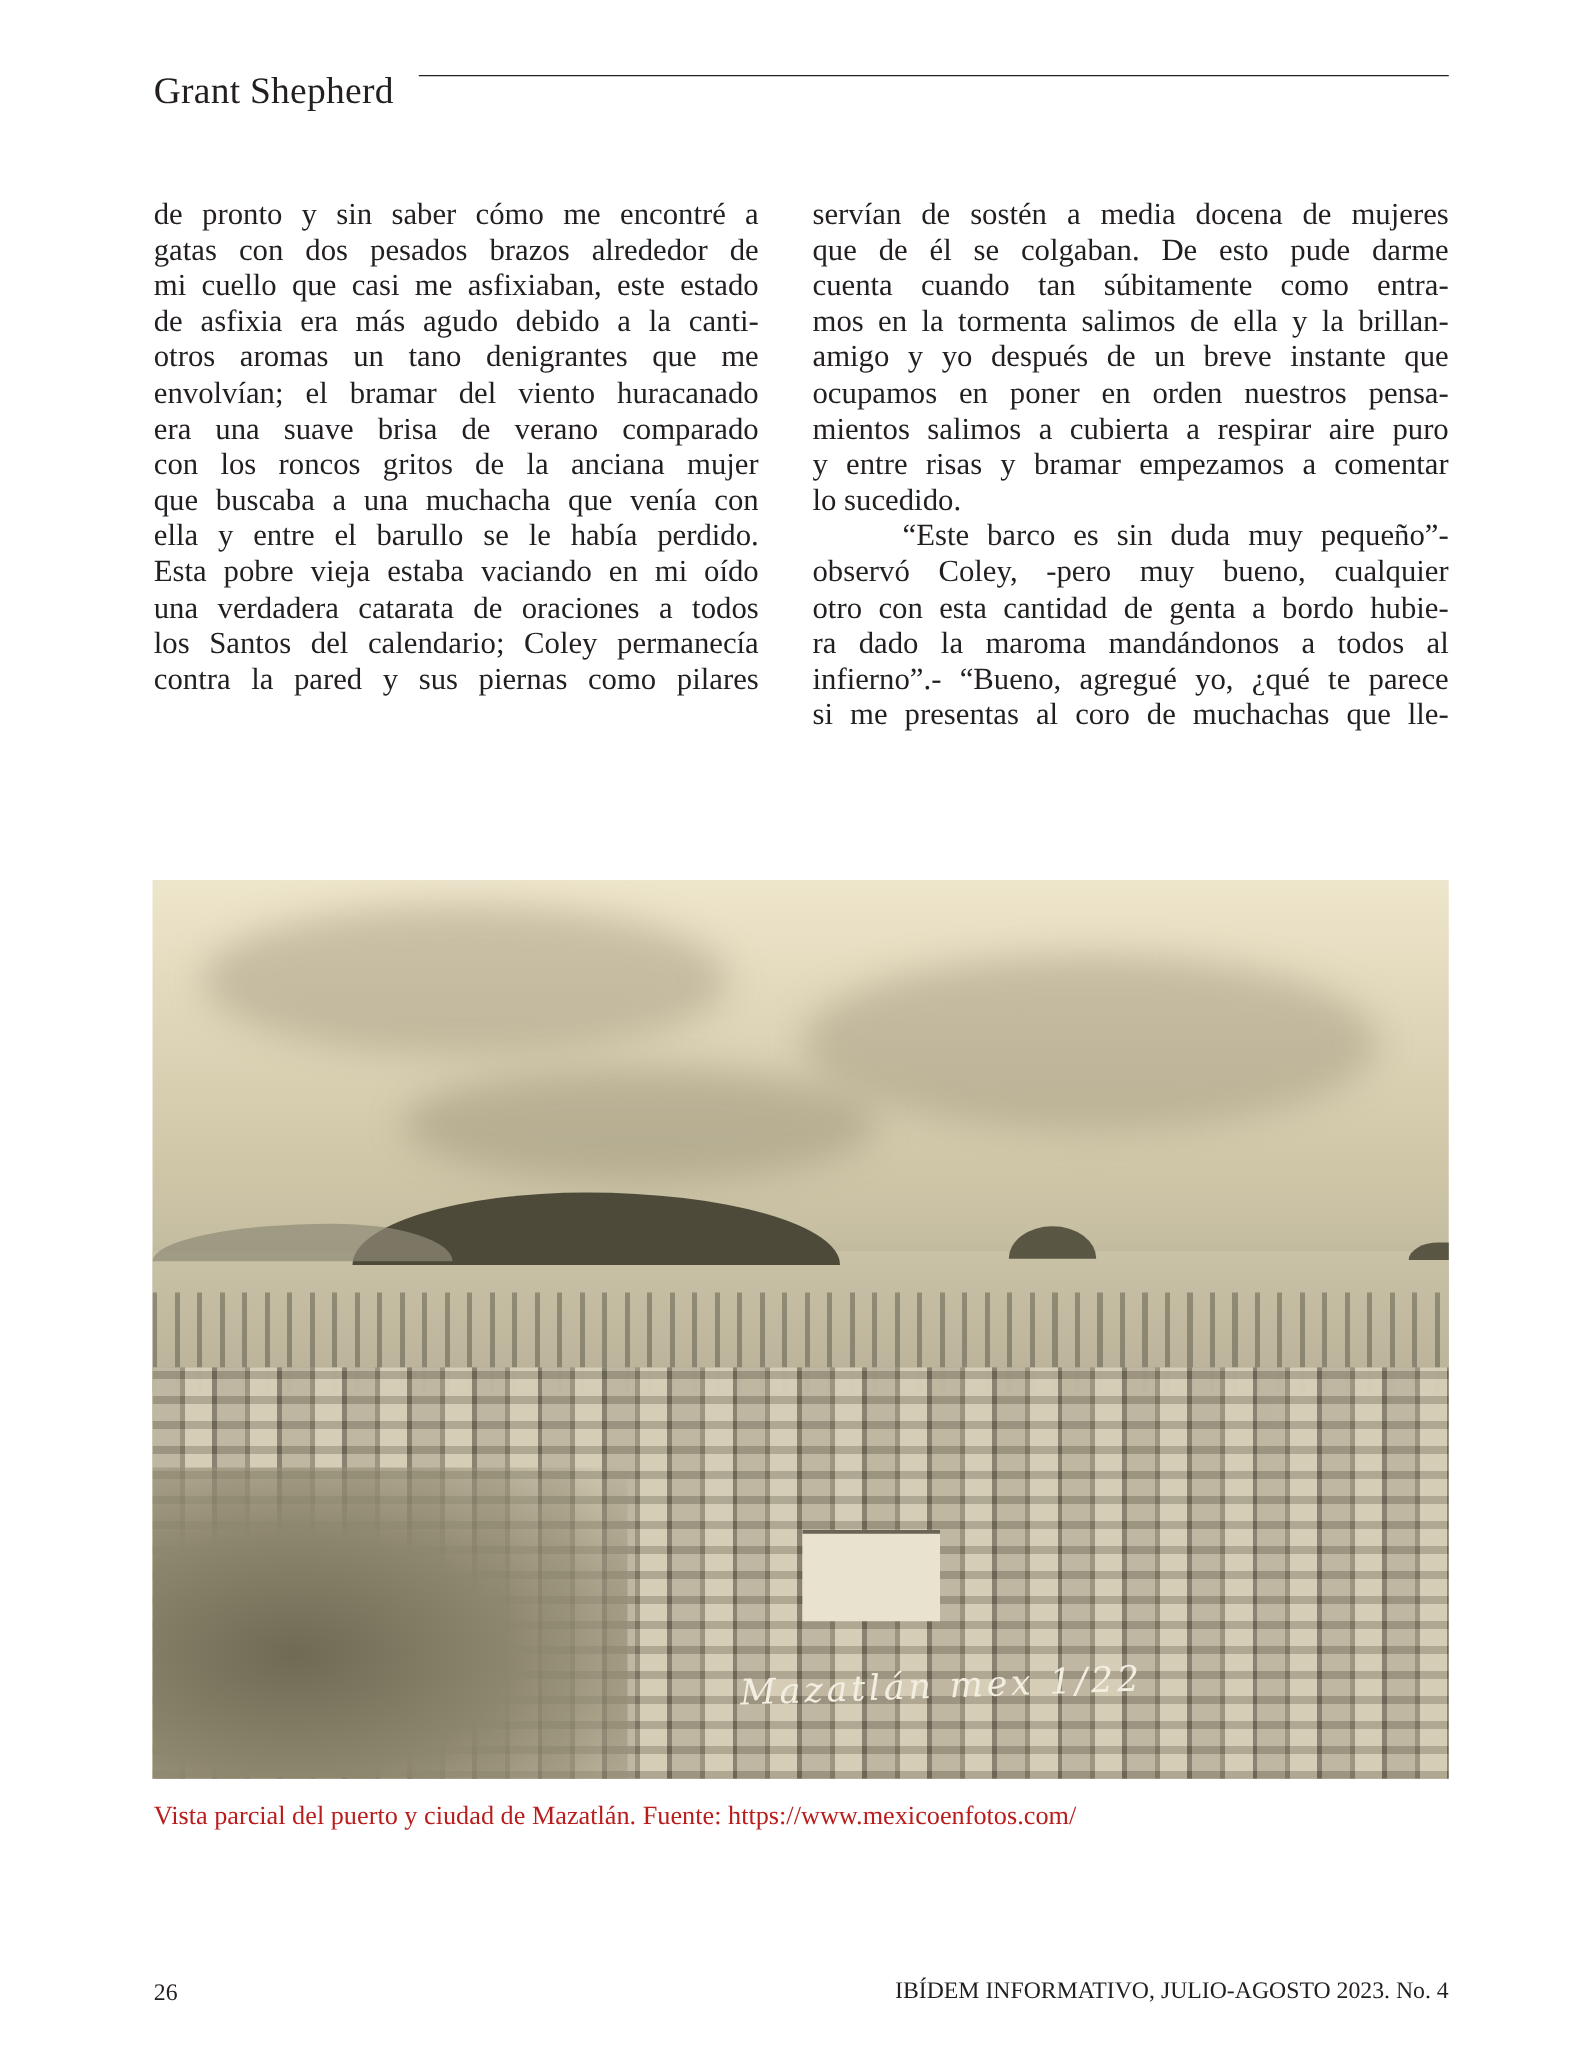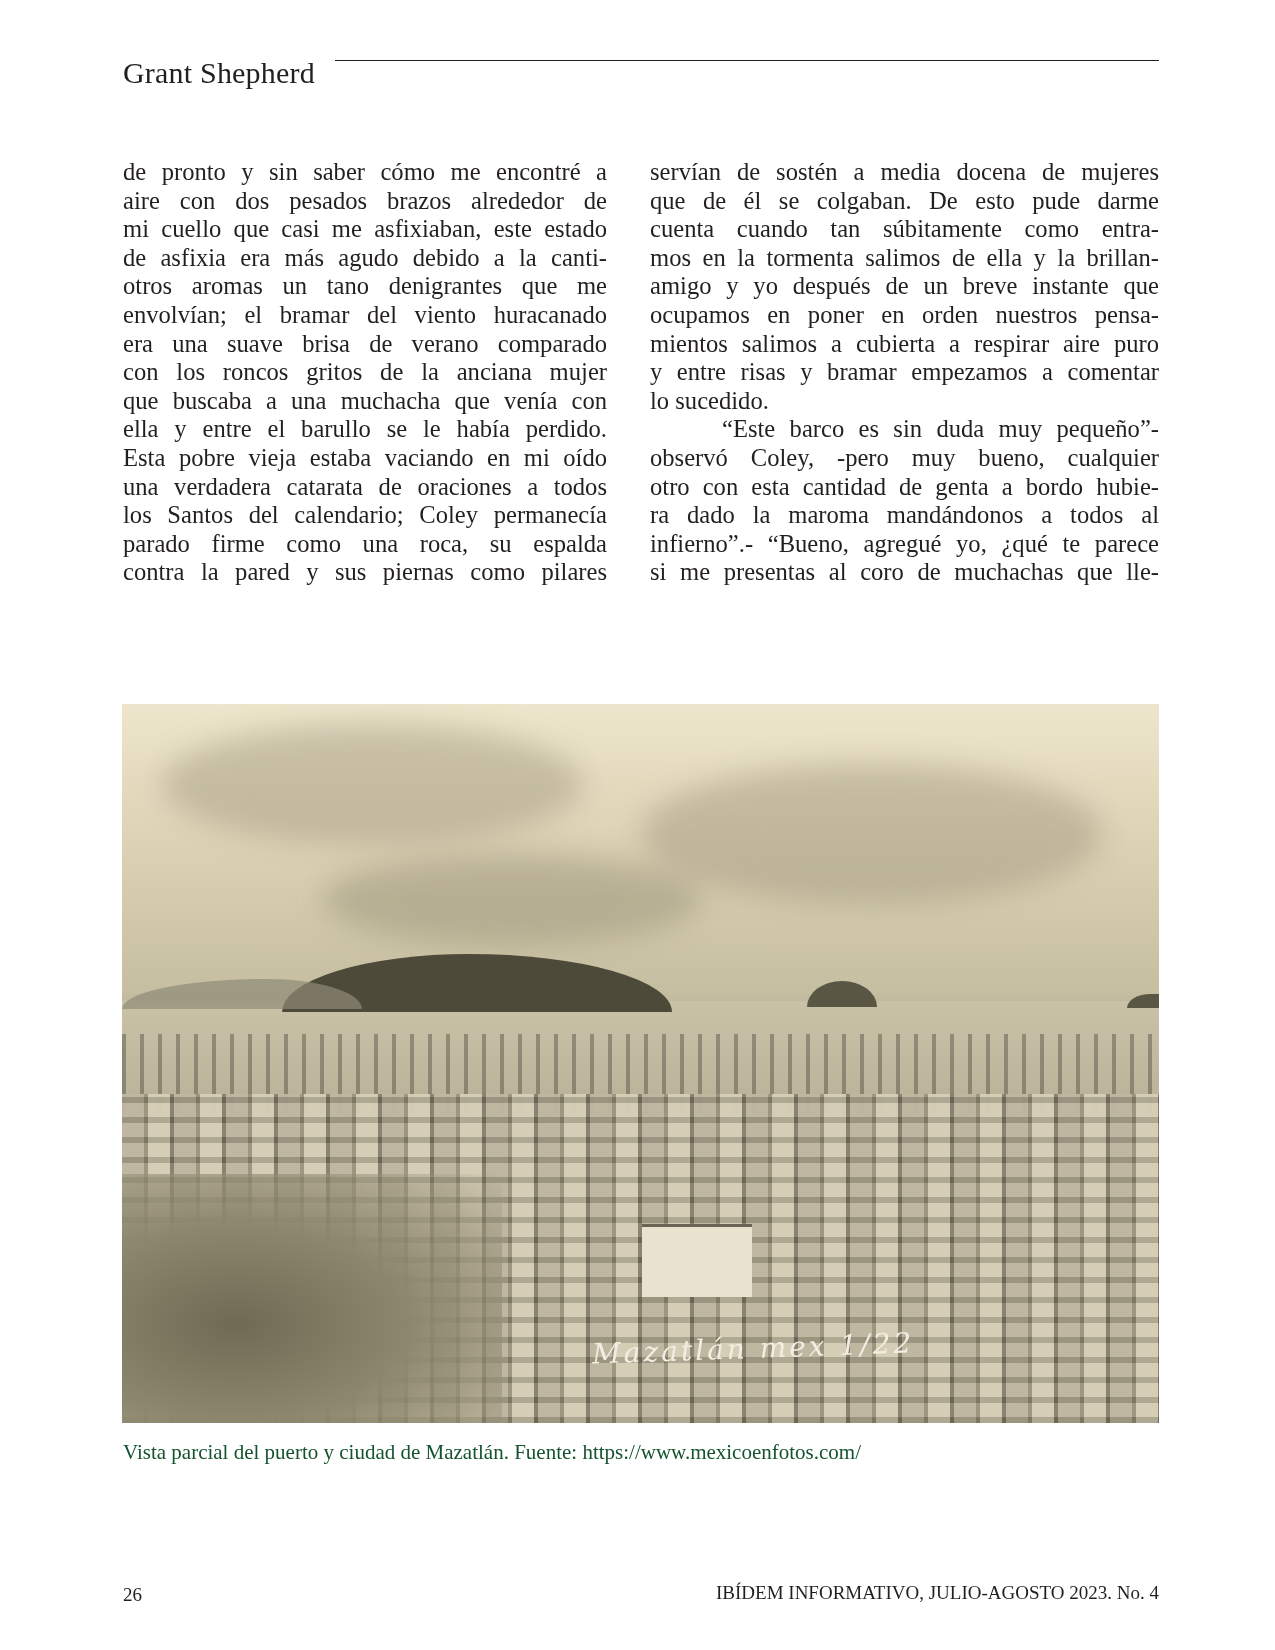--- a/index.html
+++ b/index.html
@@ -48,7 +48,7 @@
 <div class="columns">
   <div class="col left">
     <span class="line">de pronto y sin saber cómo me encontré a</span>
-    <span class="line">aire con dos pesados brazos alrededor de</span>
+    <span class="line">gatas con dos pesados brazos alrededor de</span>
     <span class="line">mi cuello que casi me asfixiaban, este estado</span>
     <span class="line">de asfixia era más agudo debido a la canti-</span>
     <span class="line">otros aromas un tano denigrantes que me</span>

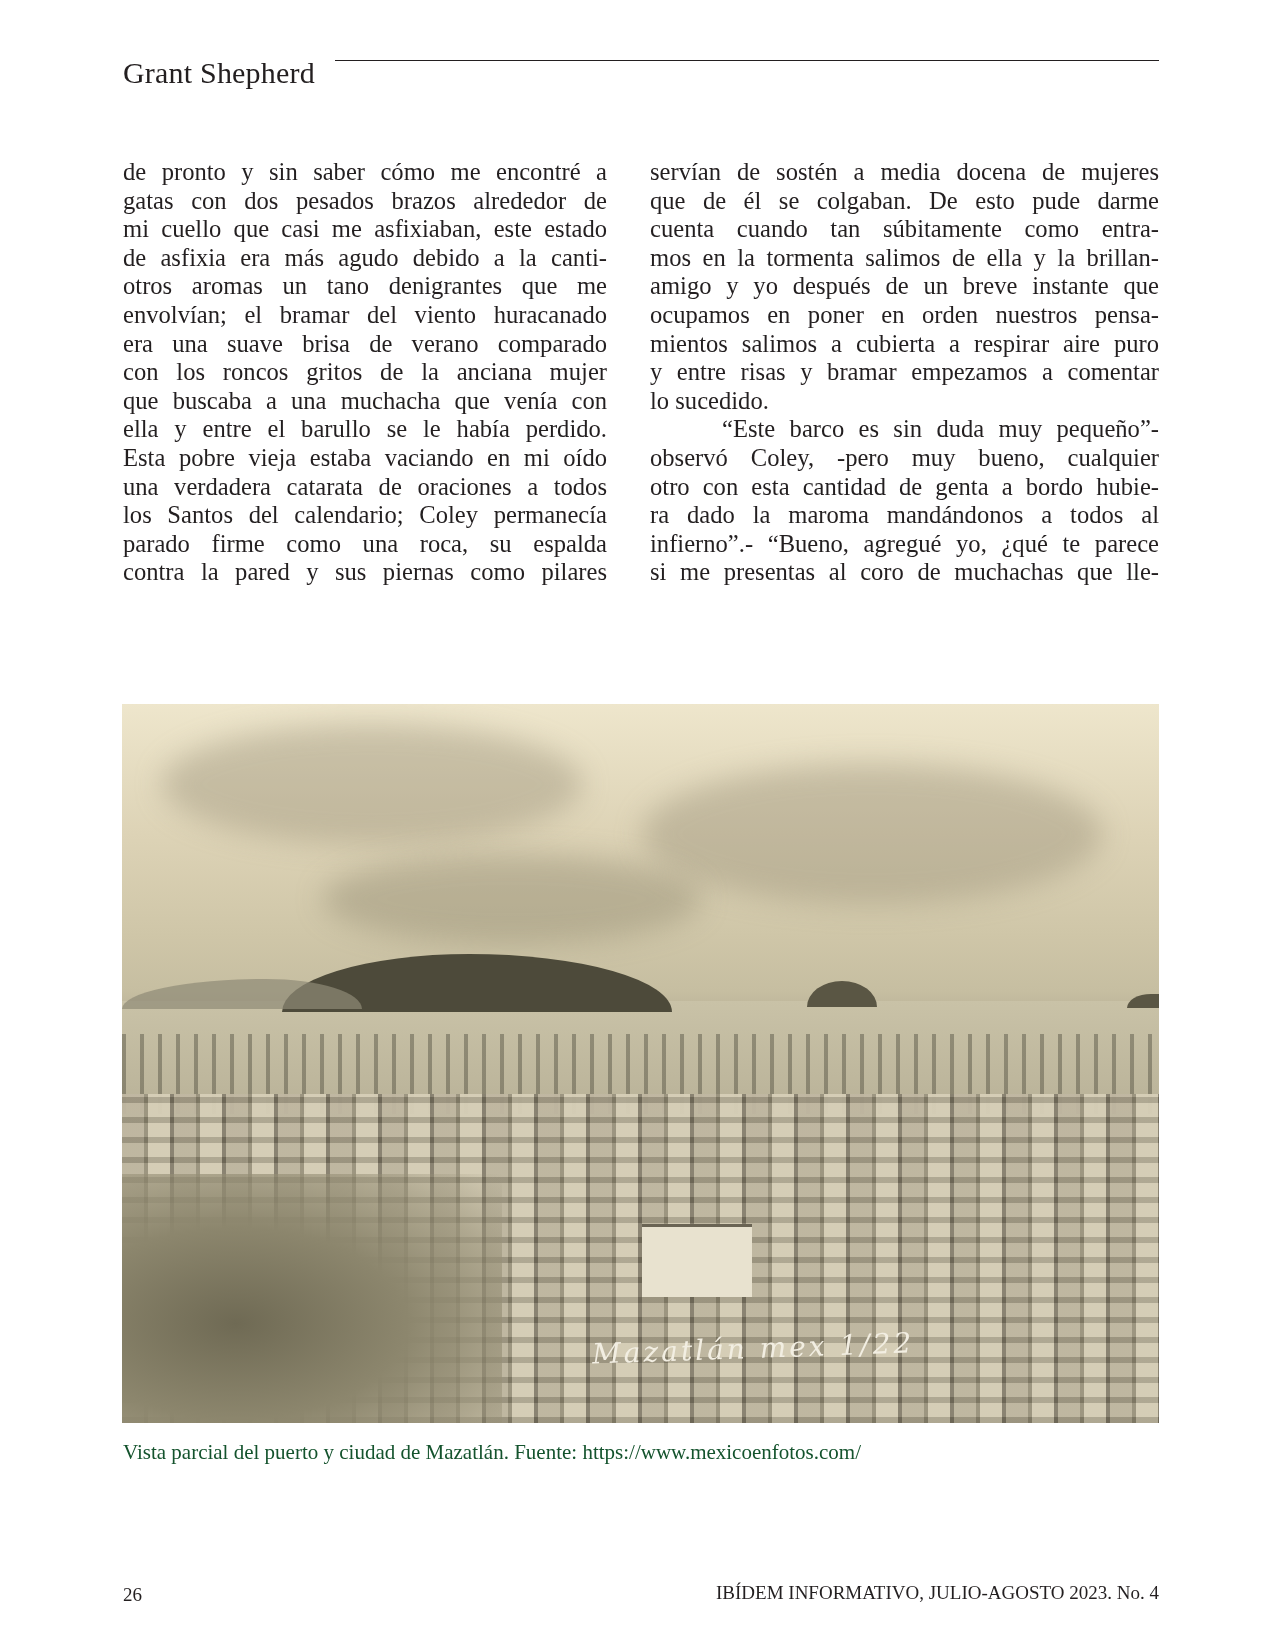--- a/index.html
+++ b/index.html
@@ -60,7 +60,6 @@
     <span class="line">Esta pobre vieja estaba vaciando en mi oído</span>
     <span class="line">una verdadera catarata de oraciones a todos</span>
     <span class="line">los Santos del calendario; Coley permanecía</span>
-    <span class="line">parado firme como una roca, su espalda</span>
     <span class="line">contra la pared y sus piernas como pilares</span>
   </div>
   <div class="col right">

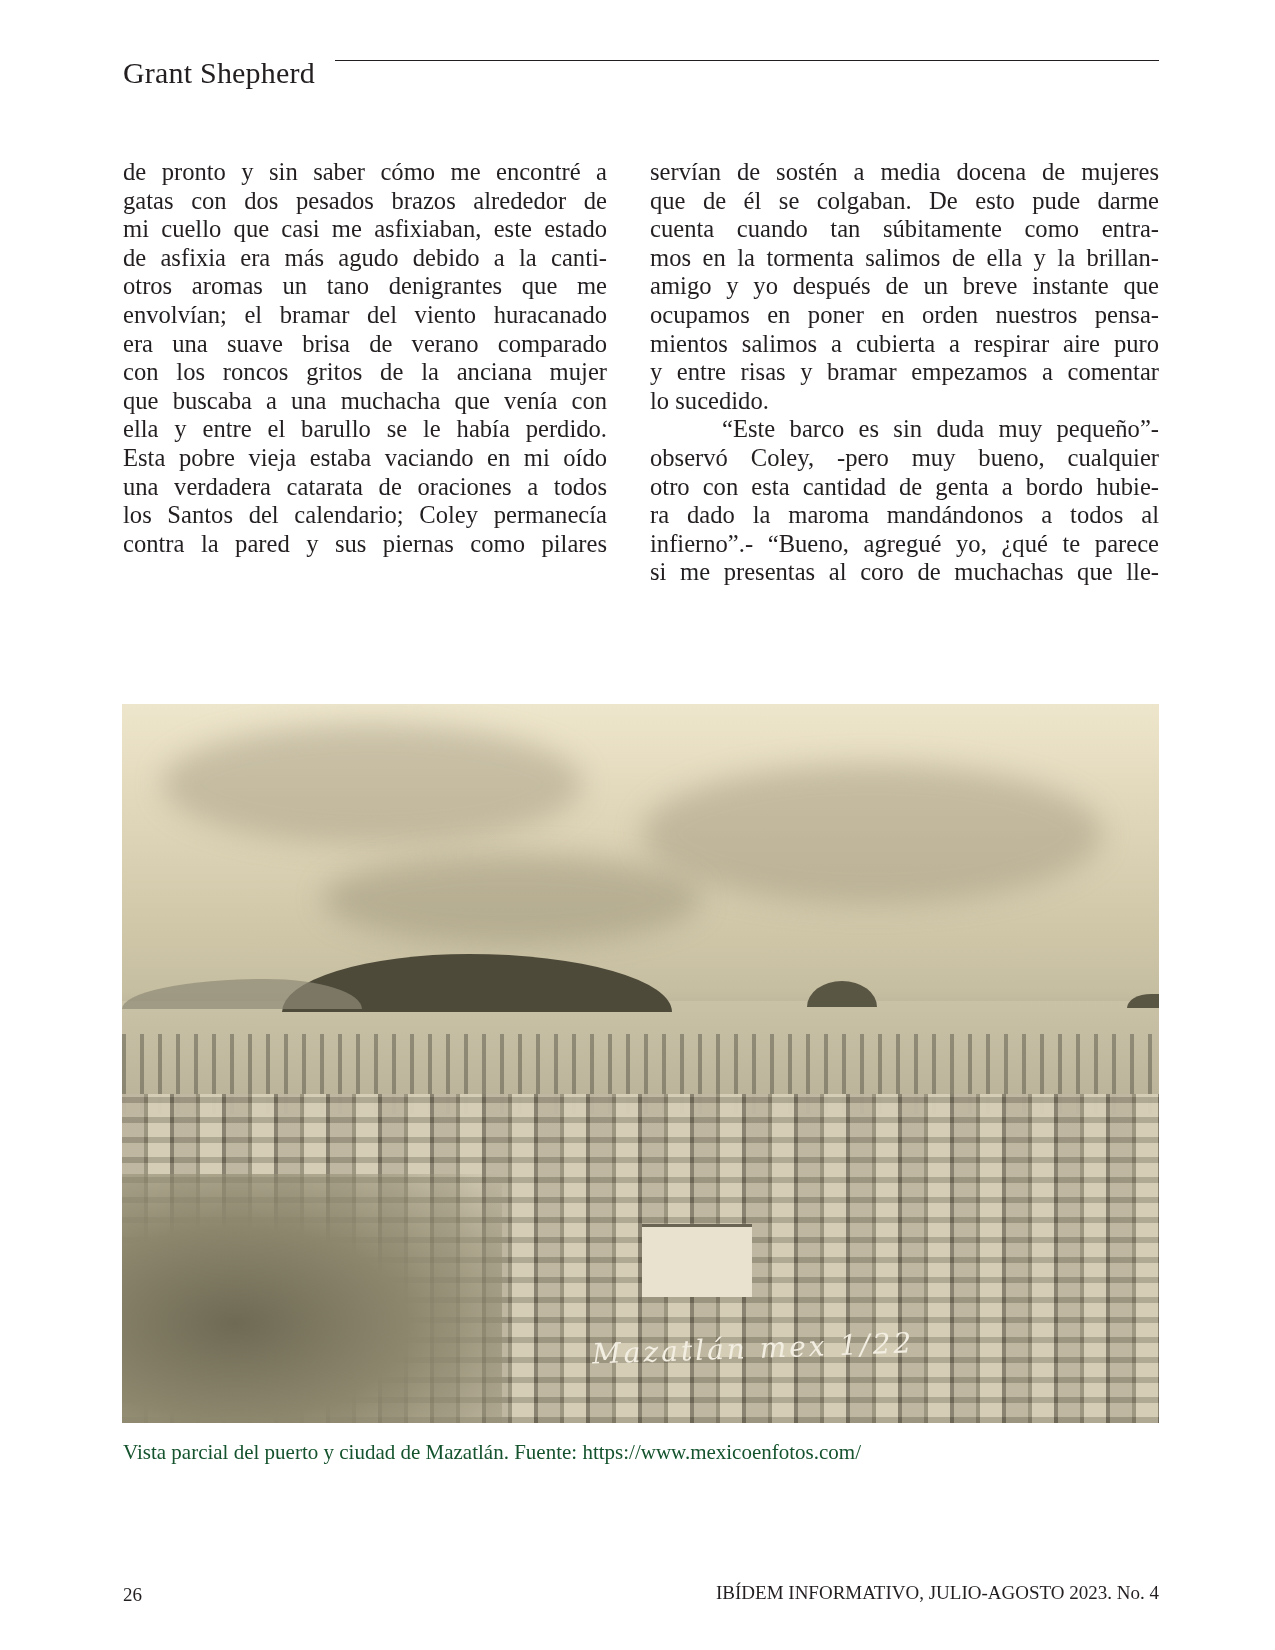--- a/index.html
+++ b/index.html
@@ -33,7 +33,7 @@
   .church { position: absolute; left: 520px; top: 520px; width: 110px; height: 70px; background: #e8e2cf; border-top: 3px solid #6a6454; }
   .inscription { position: absolute; left: 470px; top: 628px; font-family: "DejaVu Serif", serif; font-style: italic;
                  font-size: 28px; color: #f2eee2; letter-spacing: 3px; transform: rotate(-2deg); }
-  .caption { position: absolute; left: 123px; top: 1440px; font-size: 21px; color: #14532d; white-space: nowrap; }
+  .caption { position: absolute; left: 123px; top: 1440px; font-size: 21px; color: #b91c1c; white-space: nowrap; }
   .footer-page { position: absolute; left: 123px; top: 1584px; font-size: 19px; }
   .footer-journal { position: absolute; right: 116px; top: 1582px; font-size: 19px; white-space: nowrap; }
 </style>

